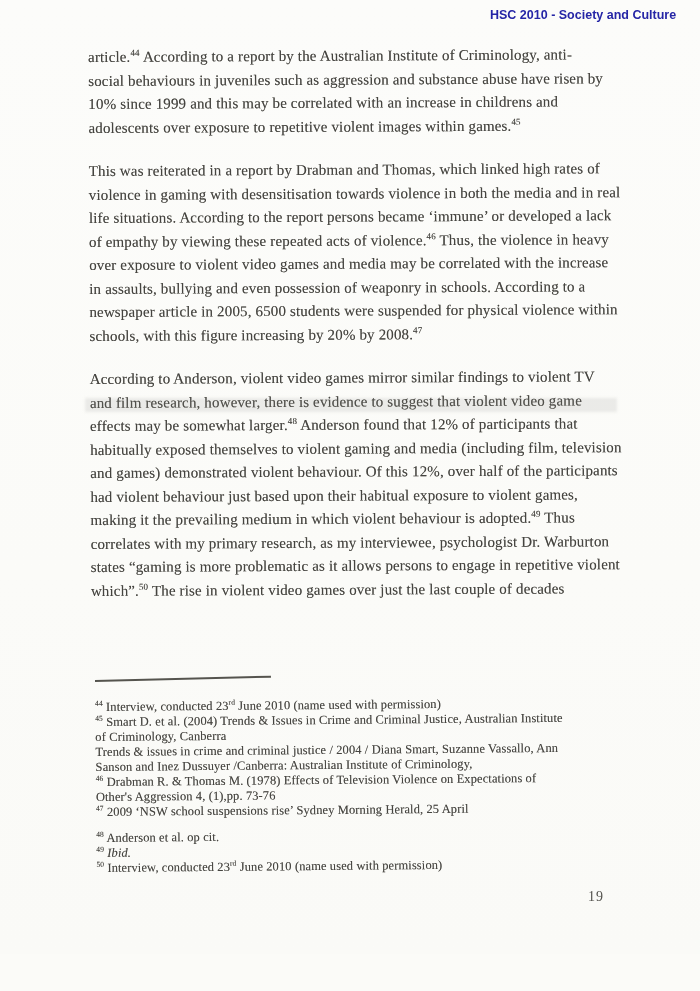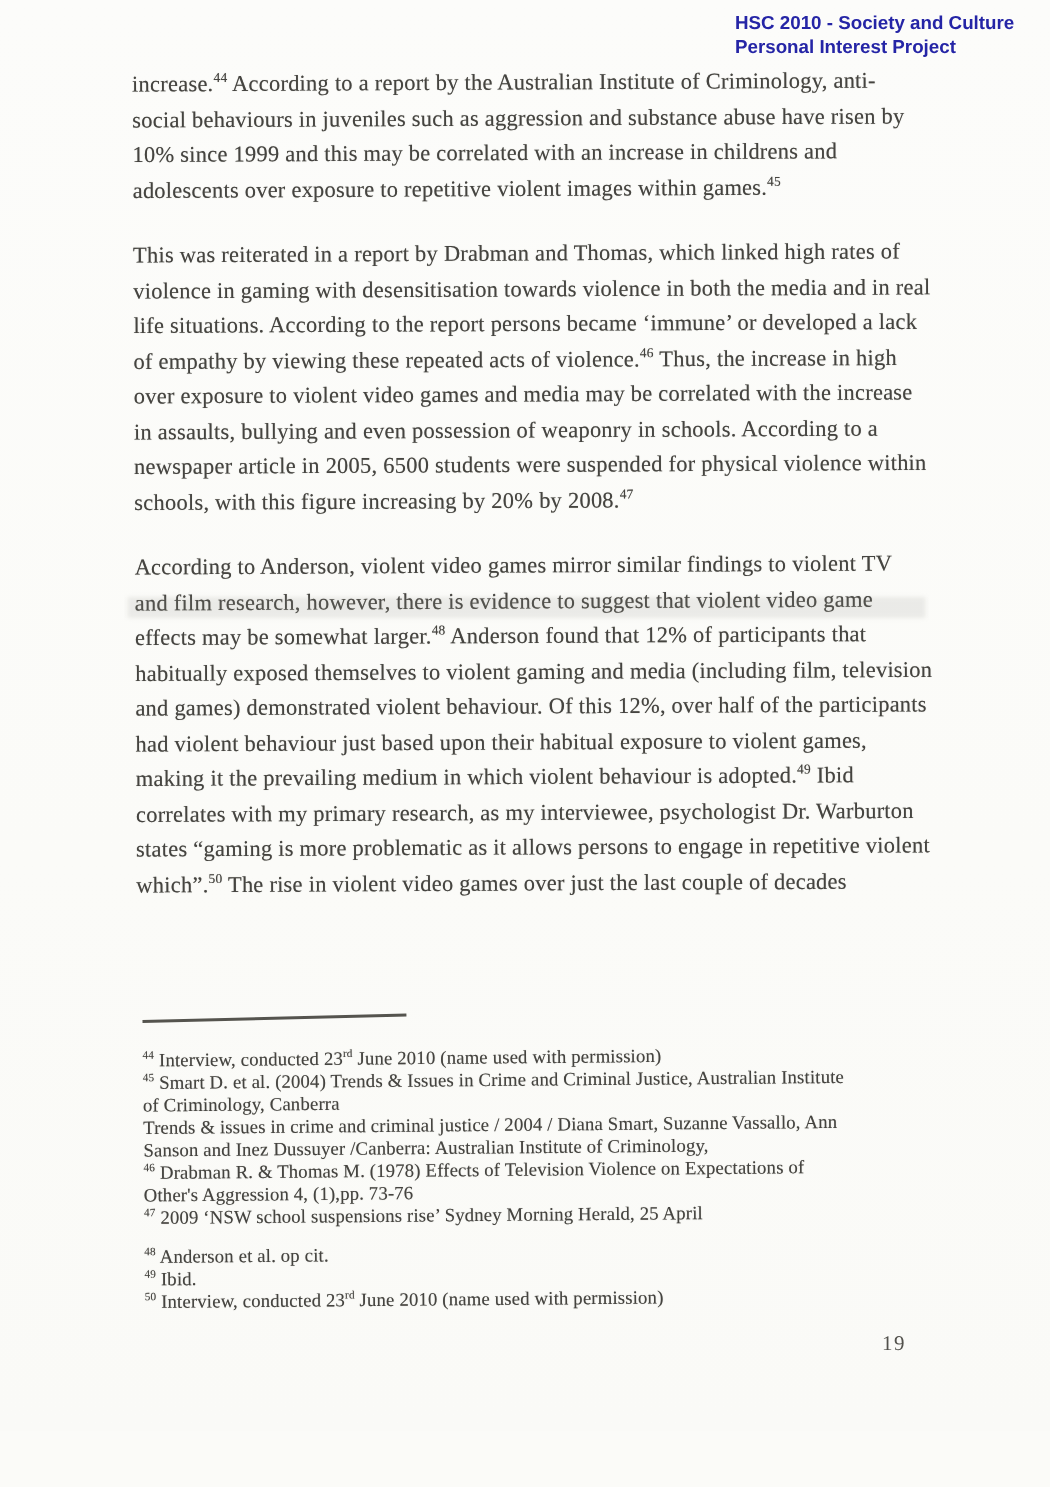--- a/index.html
+++ b/index.html
@@ -102,7 +102,6 @@
 
   <div class="doc-header" style="color: rgb(37, 37, 166);">
     <div>HSC 2010 - Society and Culture</div>
-    <div>Personal Interest Project</div>
   </div>
 
   <div class="body-text">

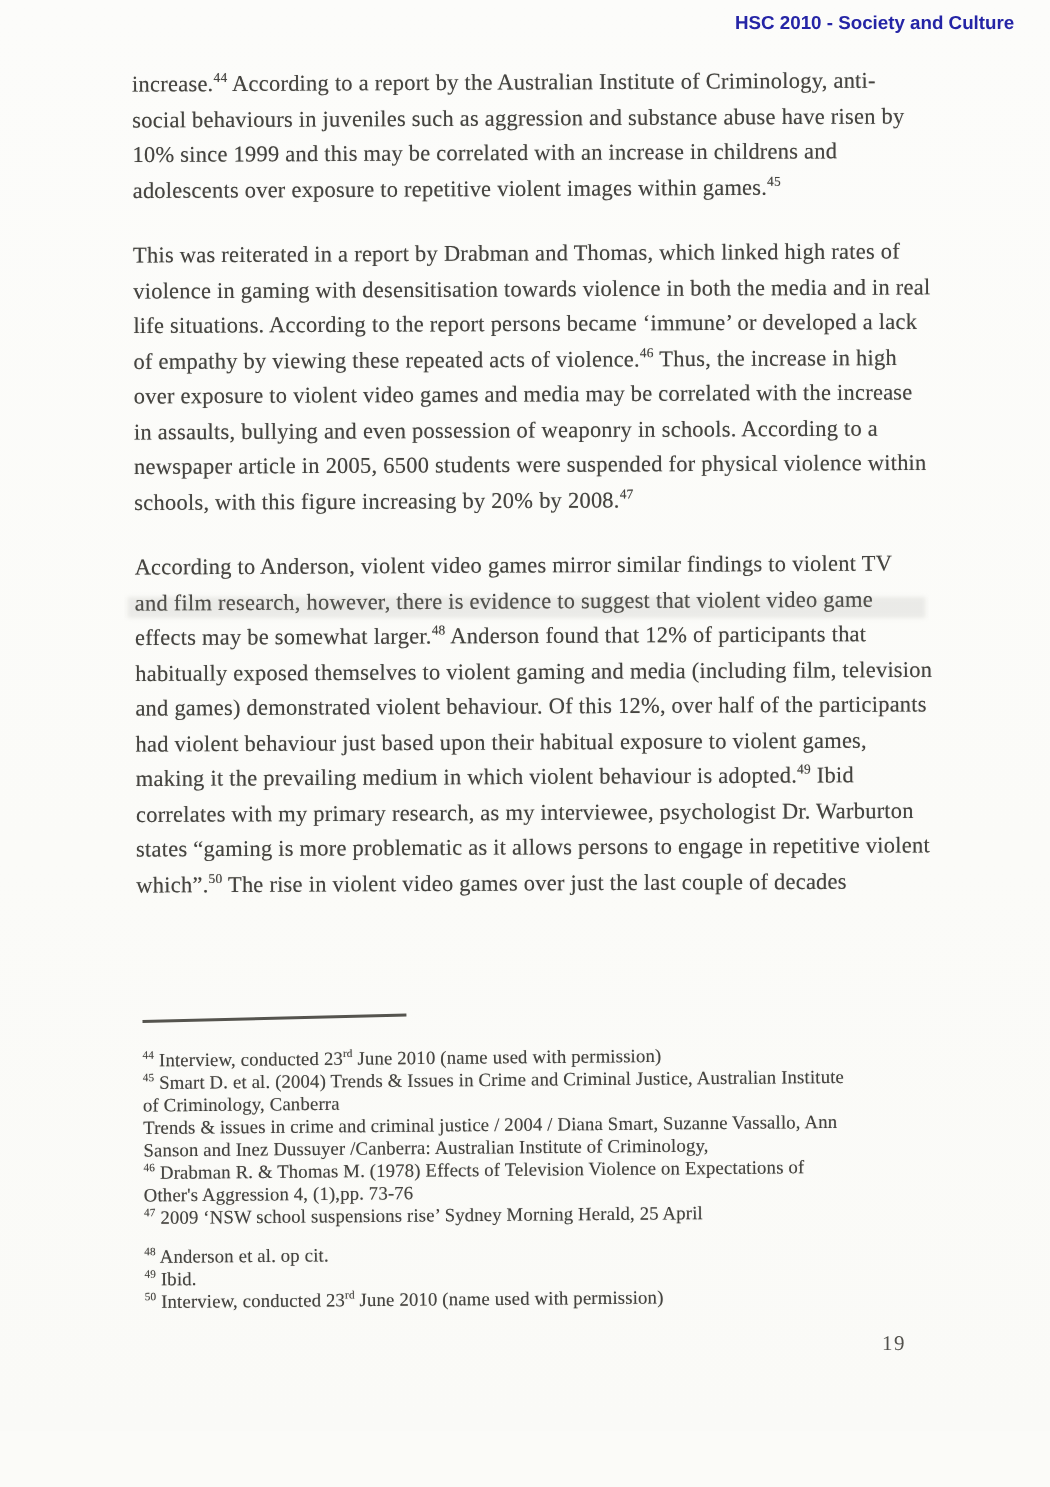--- a/index.html
+++ b/index.html
@@ -106,7 +106,7 @@
 
   <div class="body-text">
     <div class="para">
-        <div class="tline"><span>increase.</span><sup>44</sup><span> According to a report by the Australian Institute of Criminology, anti-</span></div>
+        <div class="tline"><span>article.</span><sup>44</sup><span> According to a report by the Australian Institute of Criminology, anti-</span></div>
         <div class="tline"><span>social behaviours in juveniles such as aggression and substance abuse have risen by</span></div>
         <div class="tline"><span>10% since 1999 and this may be correlated with an increase in childrens and</span></div>
         <div class="tline"><span>adolescents over exposure to repetitive violent images within games.</span><sup>45</sup></div>

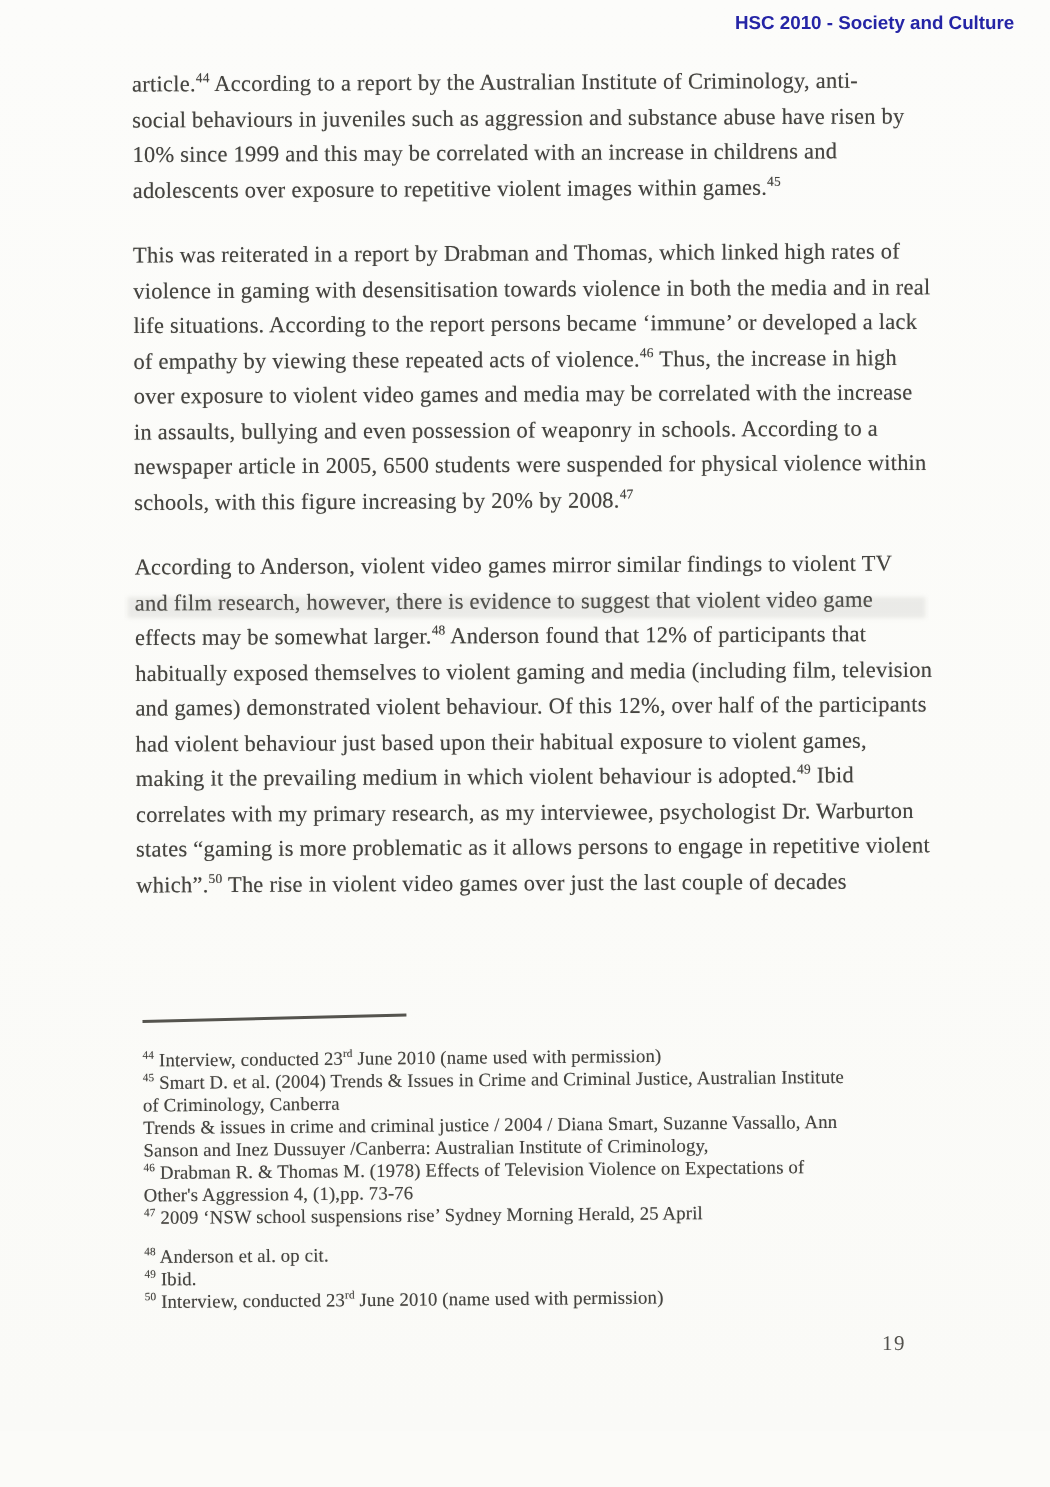--- a/index.html
+++ b/index.html
@@ -115,7 +115,7 @@
         <div class="tline"><span>This was reiterated in a report by Drabman and Thomas, which linked high rates of</span></div>
         <div class="tline"><span>violence in gaming with desensitisation towards violence in both the media and in real</span></div>
         <div class="tline"><span>life situations. According to the report persons became ‘immune’ or developed a lack</span></div>
-        <div class="tline"><span>of empathy by viewing these repeated acts of violence.</span><sup>46</sup><span> Thus, the increase in high</span></div>
+        <div class="tline"><span>of empathy by viewing these repeated acts of violence.</span><sup>46</sup><span> Thus, the violence in heavy</span></div>
         <div class="tline"><span>over exposure to violent video games and media may be correlated with the increase</span></div>
         <div class="tline"><span>in assaults, bullying and even possession of weaponry in schools. According to a</span></div>
         <div class="tline"><span>newspaper article in 2005, 6500 students were suspended for physical violence within</span></div>

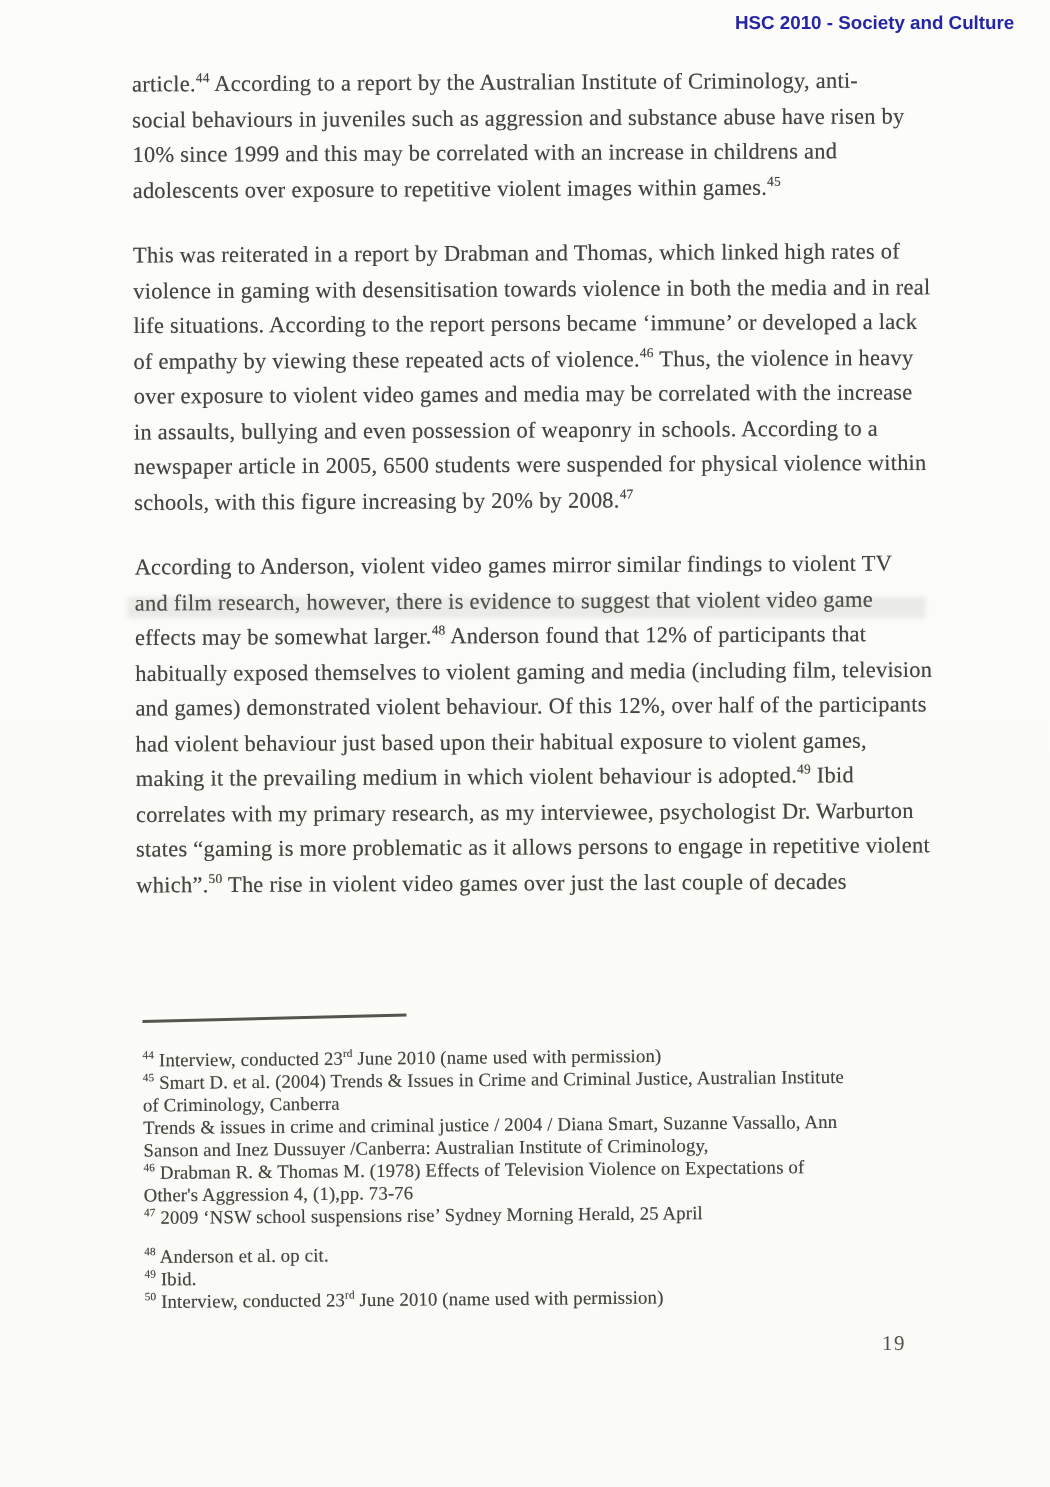--- a/index.html
+++ b/index.html
@@ -128,7 +128,7 @@
         <div class="tline"><span>habitually exposed themselves to violent gaming and media (including film, television</span></div>
         <div class="tline"><span>and games) demonstrated violent behaviour. Of this 12%, over half of the participants</span></div>
         <div class="tline"><span>had violent behaviour just based upon their habitual exposure to violent games,</span></div>
-        <div class="tline"><span>making it the prevailing medium in which violent behaviour is adopted.</span><sup>49</sup><span> Ibid</span></div>
+        <div class="tline"><span>making it the prevailing medium in which violent behaviour is adopted.</span><sup>49</sup><span> Thus</span></div>
         <div class="tline"><span>correlates with my primary research, as my interviewee, psychologist Dr. Warburton</span></div>
         <div class="tline"><span>states “gaming is more problematic as it allows persons to engage in repetitive violent</span></div>
         <div class="tline"><span>which”.</span><sup>50</sup><span> The rise in violent video games over just the last couple of decades</span></div>

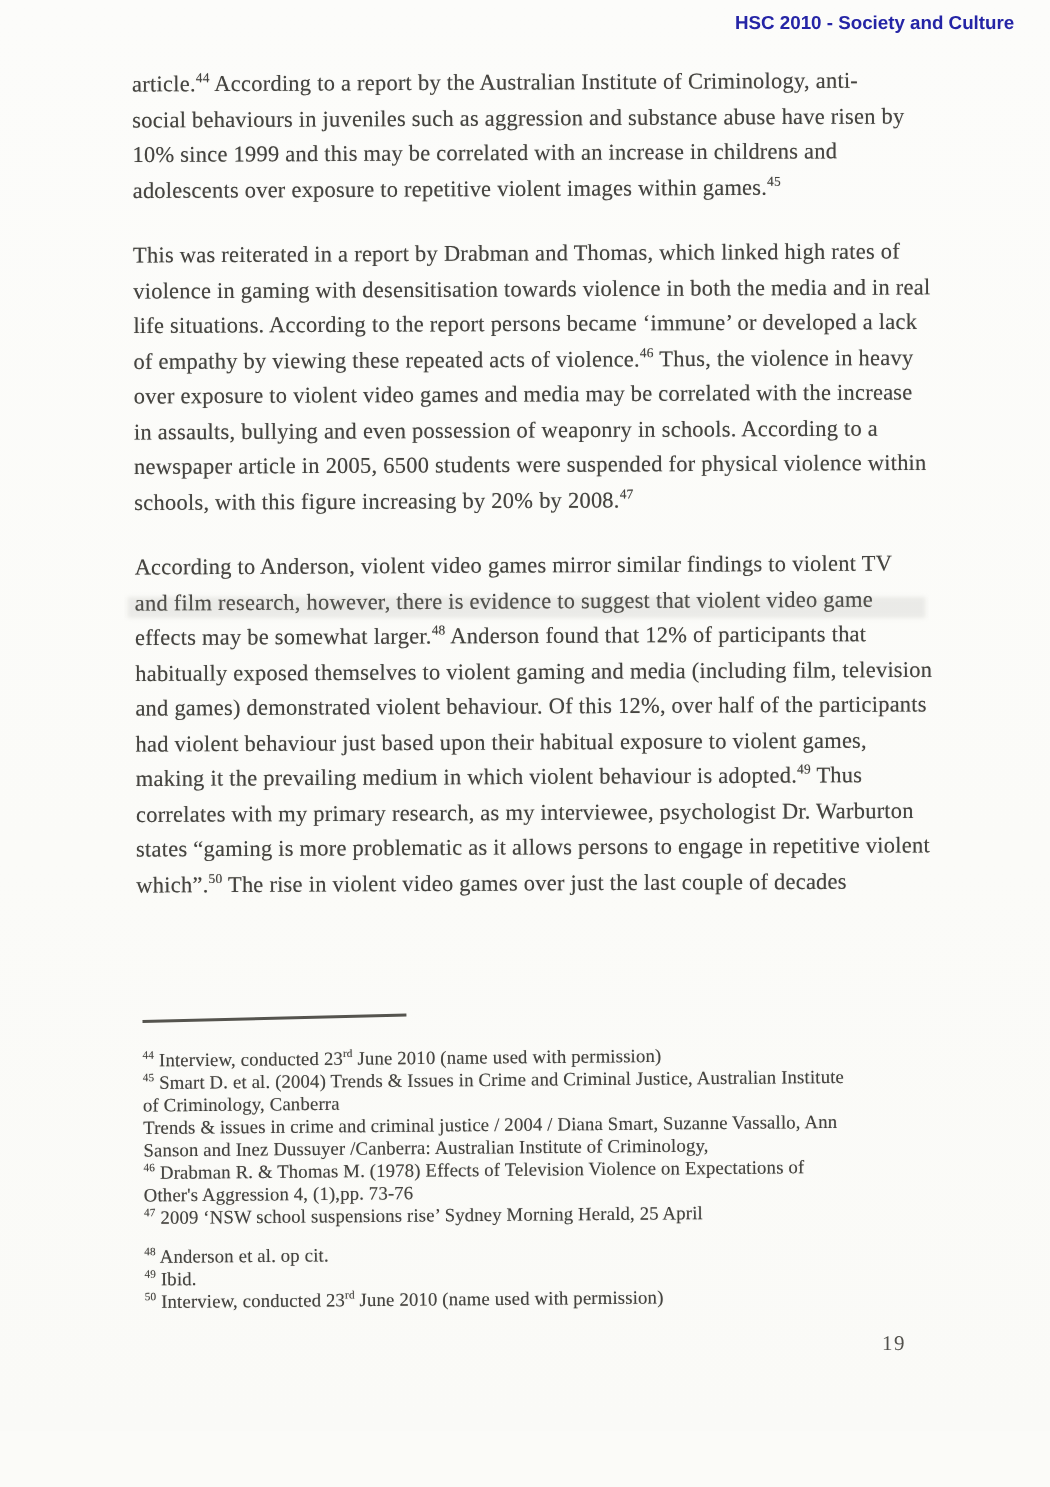--- a/index.html
+++ b/index.html
@@ -50,7 +50,7 @@
     line-height: 0;
     vertical-align: super;
   }
-  .it { }
+  .it { font-style: italic; }
   
   .scan-smudge {
     position: absolute;

